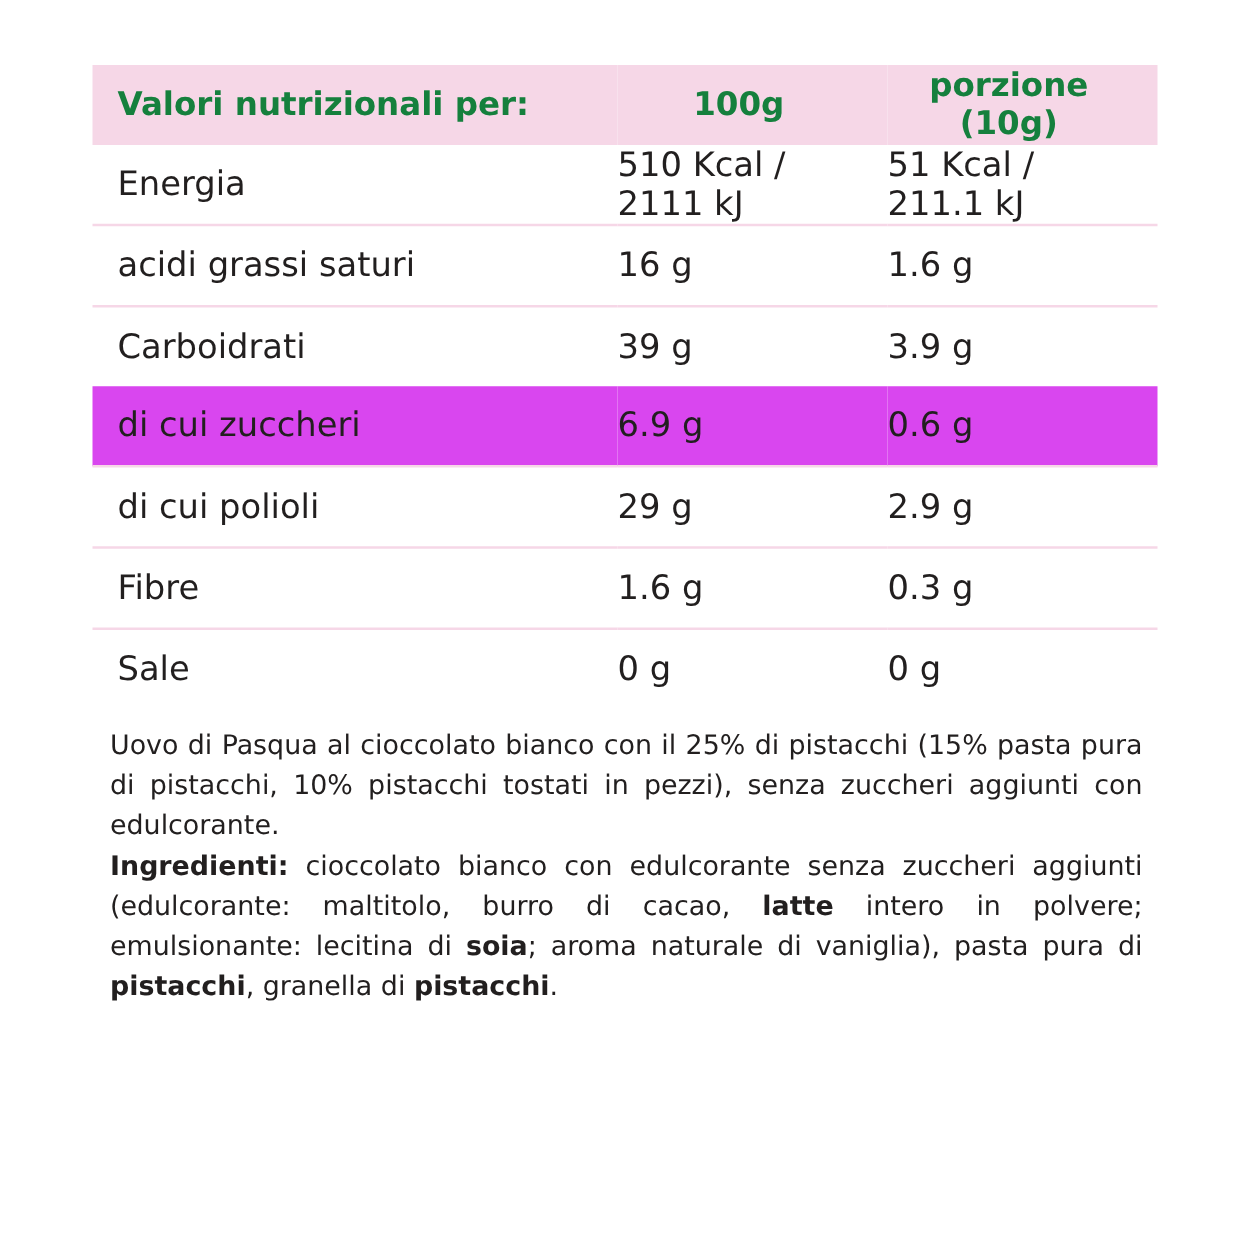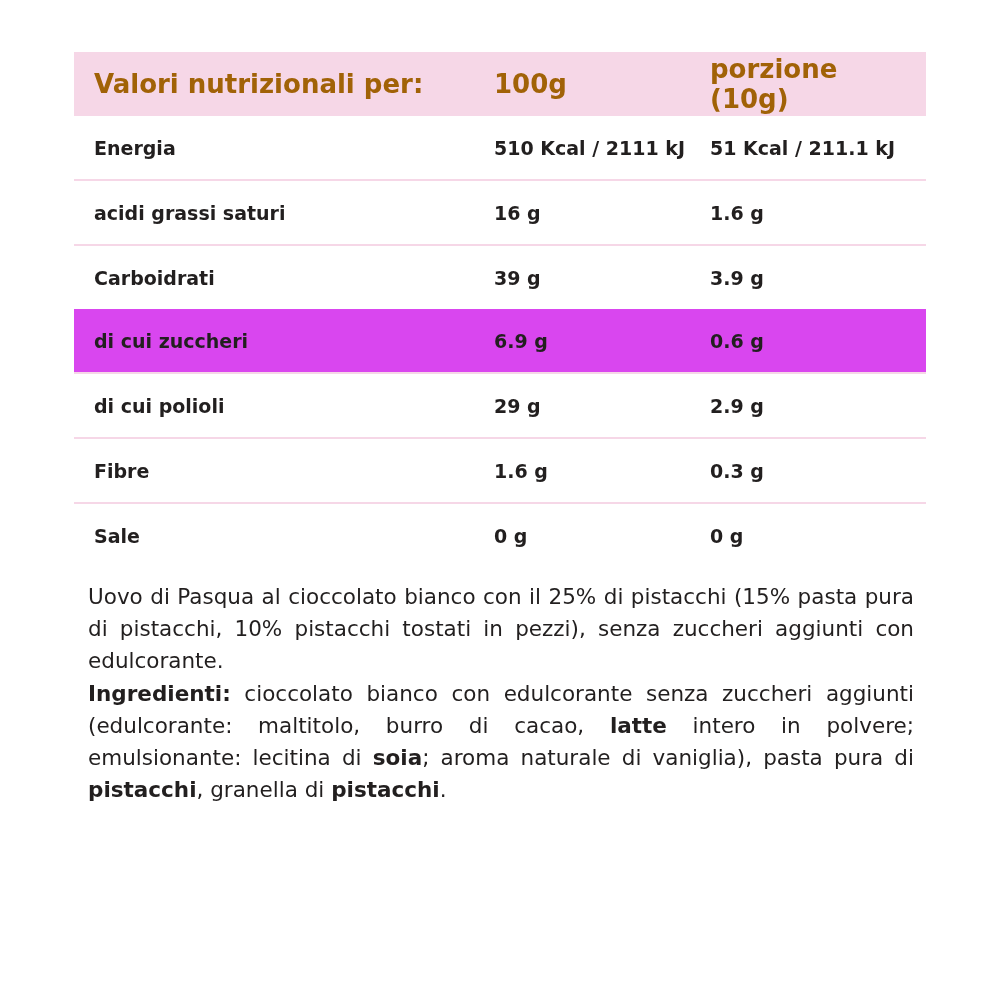--- a/index.html
+++ b/index.html
@@ -46,7 +46,7 @@
     height: 64px;
     font-size: 26px;
     font-weight: bold;
-    color: #a16207;
+    color: #15803d;
   }
   .head-row th.th-label {
     text-align: left;

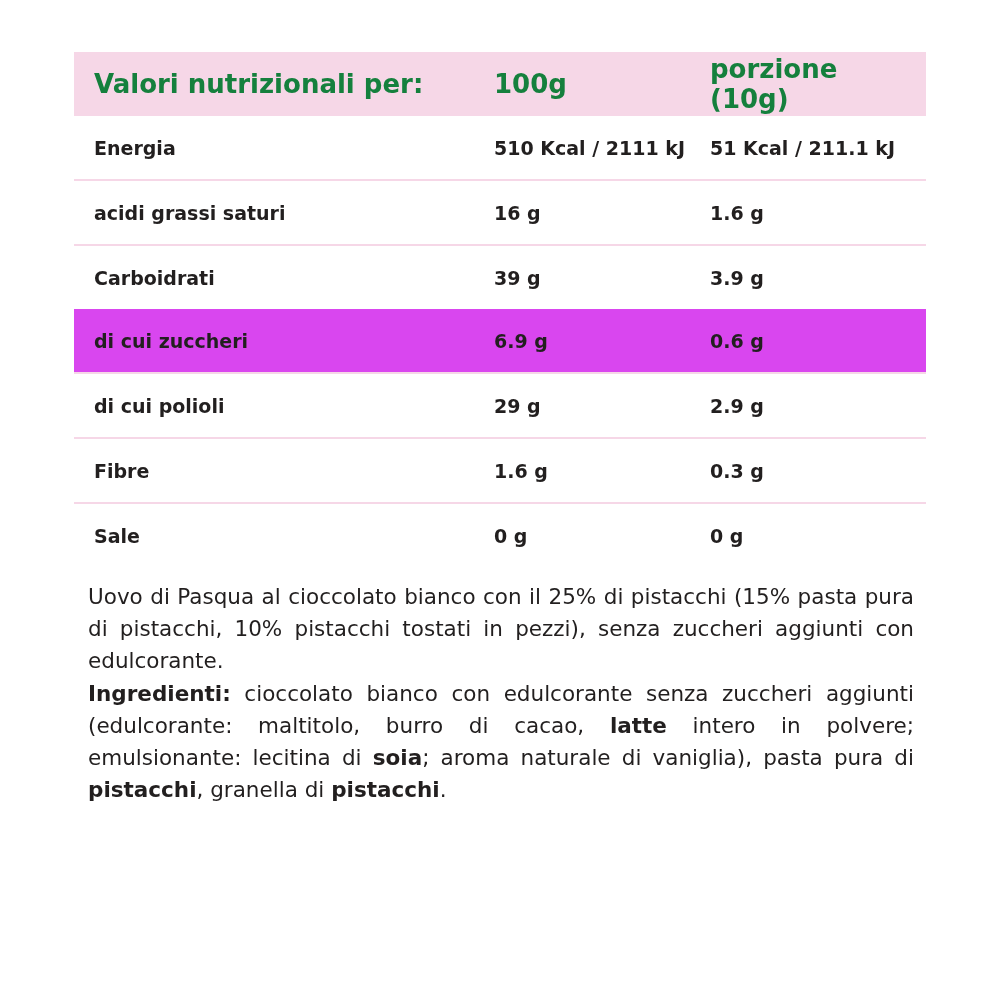--- a/index.html
+++ b/index.html
@@ -53,7 +53,7 @@
     padding-left: 20px;
   }
   .head-row th.th-val {
-    text-align: left;
+    text-align: center;
     padding-right: 22px;
   }
 

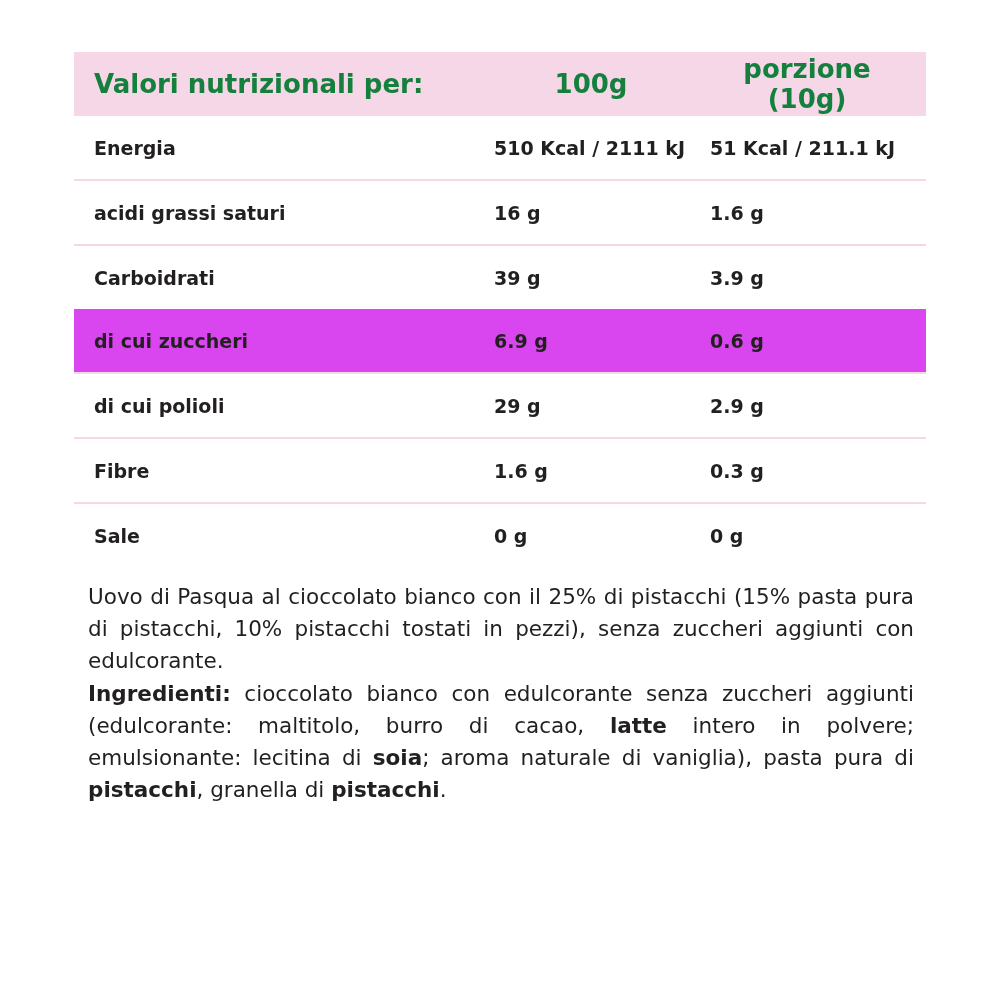--- a/index.html
+++ b/index.html
@@ -59,9 +59,8 @@
 
   .data-row td {
     height: 63px;
-    font-size: 19px;
+    font-size: 27px;
     border-bottom: 2px solid #f6d7e7;
-    font-weight: bold;
   }
   .data-row:last-of-type td {
     border-bottom: none;

